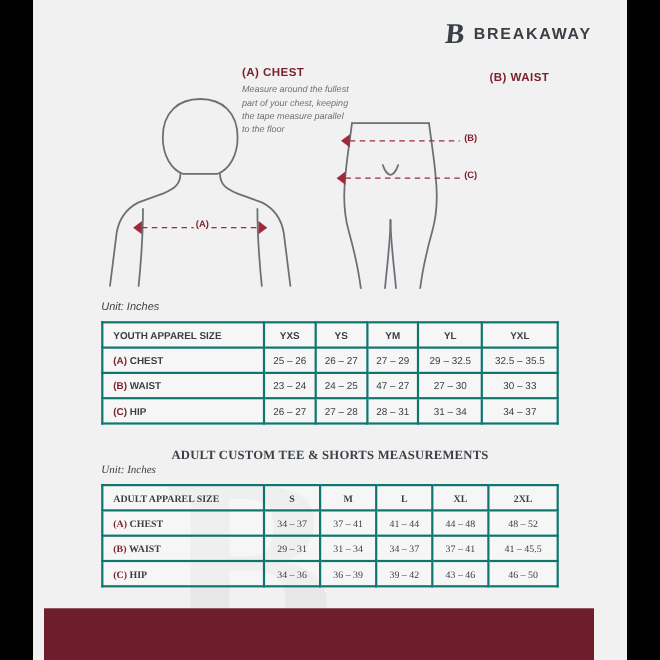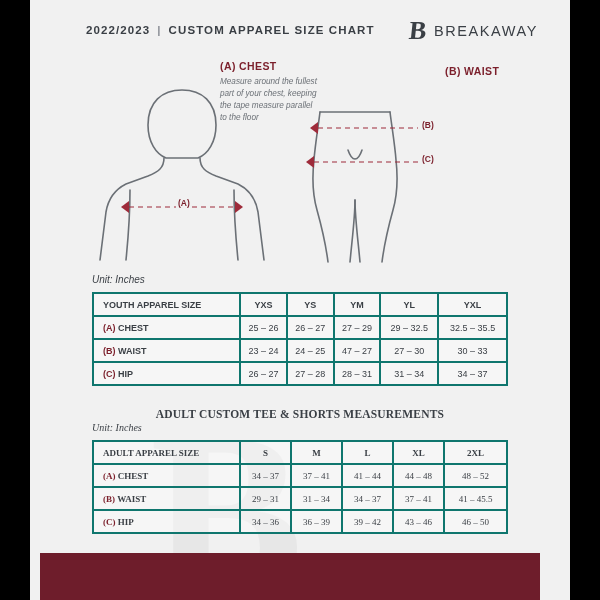--- a/index.html
+++ b/index.html
@@ -182,9 +182,6 @@
   <div class="watermark">B</div>
 
   <div class="header">
-    <div class="header-title">
-      <span>2022/2023</span><span class="sep">|</span><span>CUSTOM APPAREL SIZE CHART</span>
-    </div>
     <div class="brand">
       <span class="brand-mark">B</span>
       <span class="brand-name">BREAKAWAY</span>

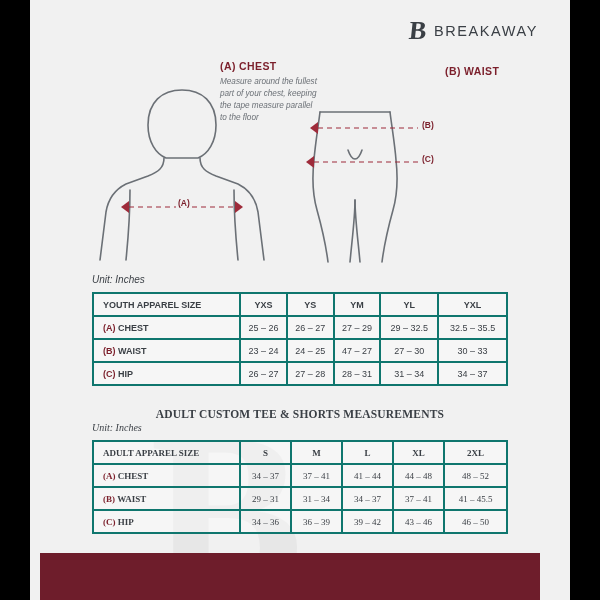--- a/index.html
+++ b/index.html
@@ -70,7 +70,7 @@
   }
   .brand-name {
     font-size: 14.5px;
-    font-weight: normal;
+    font-weight: bold;
     letter-spacing: 1.6px;
     color: #3a3f45;
   }

